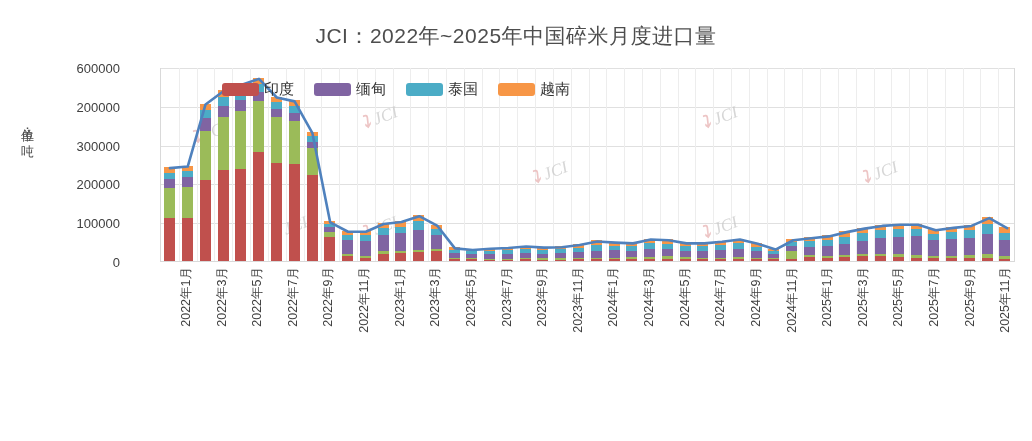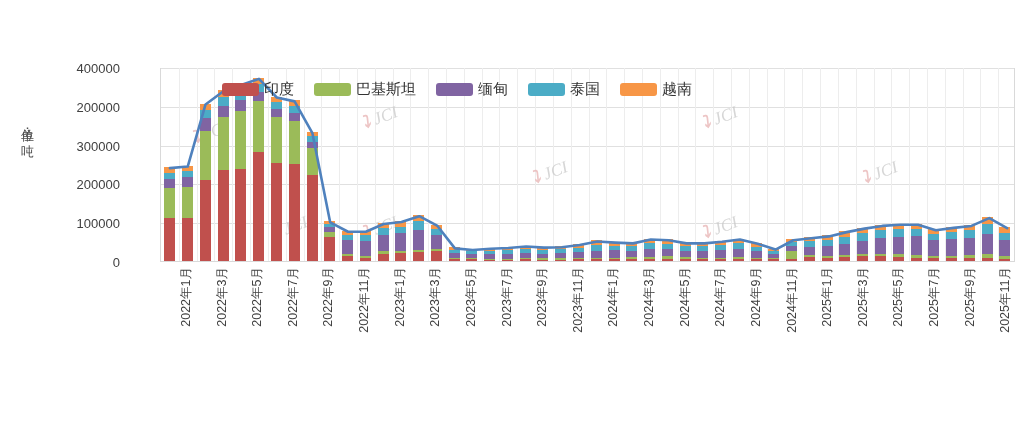--- a/index.html
+++ b/index.html
@@ -62,6 +62,7 @@
 
 <div id="root">
 
+  <div class="title">JCI：2022年~2025年中国碎米月度进口量</div>
 
   <div class="ylabel">单位：吨</div>
 

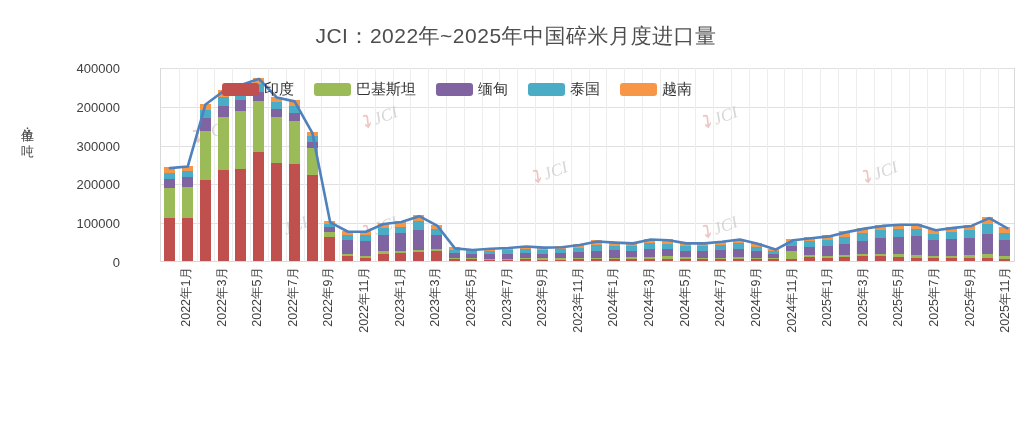--- a/index.html
+++ b/index.html
@@ -72,7 +72,7 @@
       <div class="ytick" style="top: 184.4px;">200000</div>
       <div class="ytick" style="top: 145.6px;">300000</div>
       <div class="ytick" style="top: 106.8px;">200000</div>
-      <div class="ytick" style="top: 68px;">400000</div>
+      <div class="ytick" style="top: 68px;">600000</div>
     </div>
 
   <div id="plot">

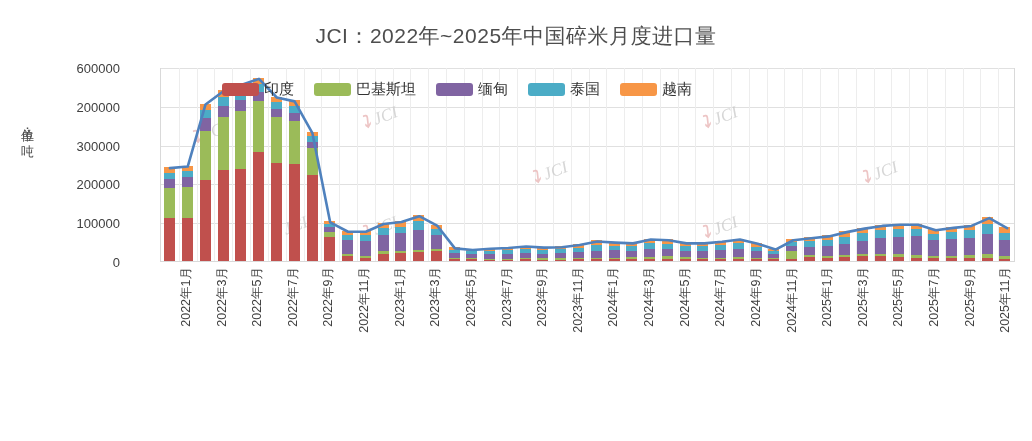--- a/index.html
+++ b/index.html
@@ -587,10 +587,6 @@
         <span class="ltext">印度</span>
       </div>
       <div class="litem">
-        <div class="lswatch" style="background: rgb(155, 187, 89);"></div>
-        <span class="ltext">巴基斯坦</span>
-      </div>
-      <div class="litem">
         <div class="lswatch" style="background: rgb(128, 100, 162);"></div>
         <span class="ltext">缅甸</span>
       </div>

